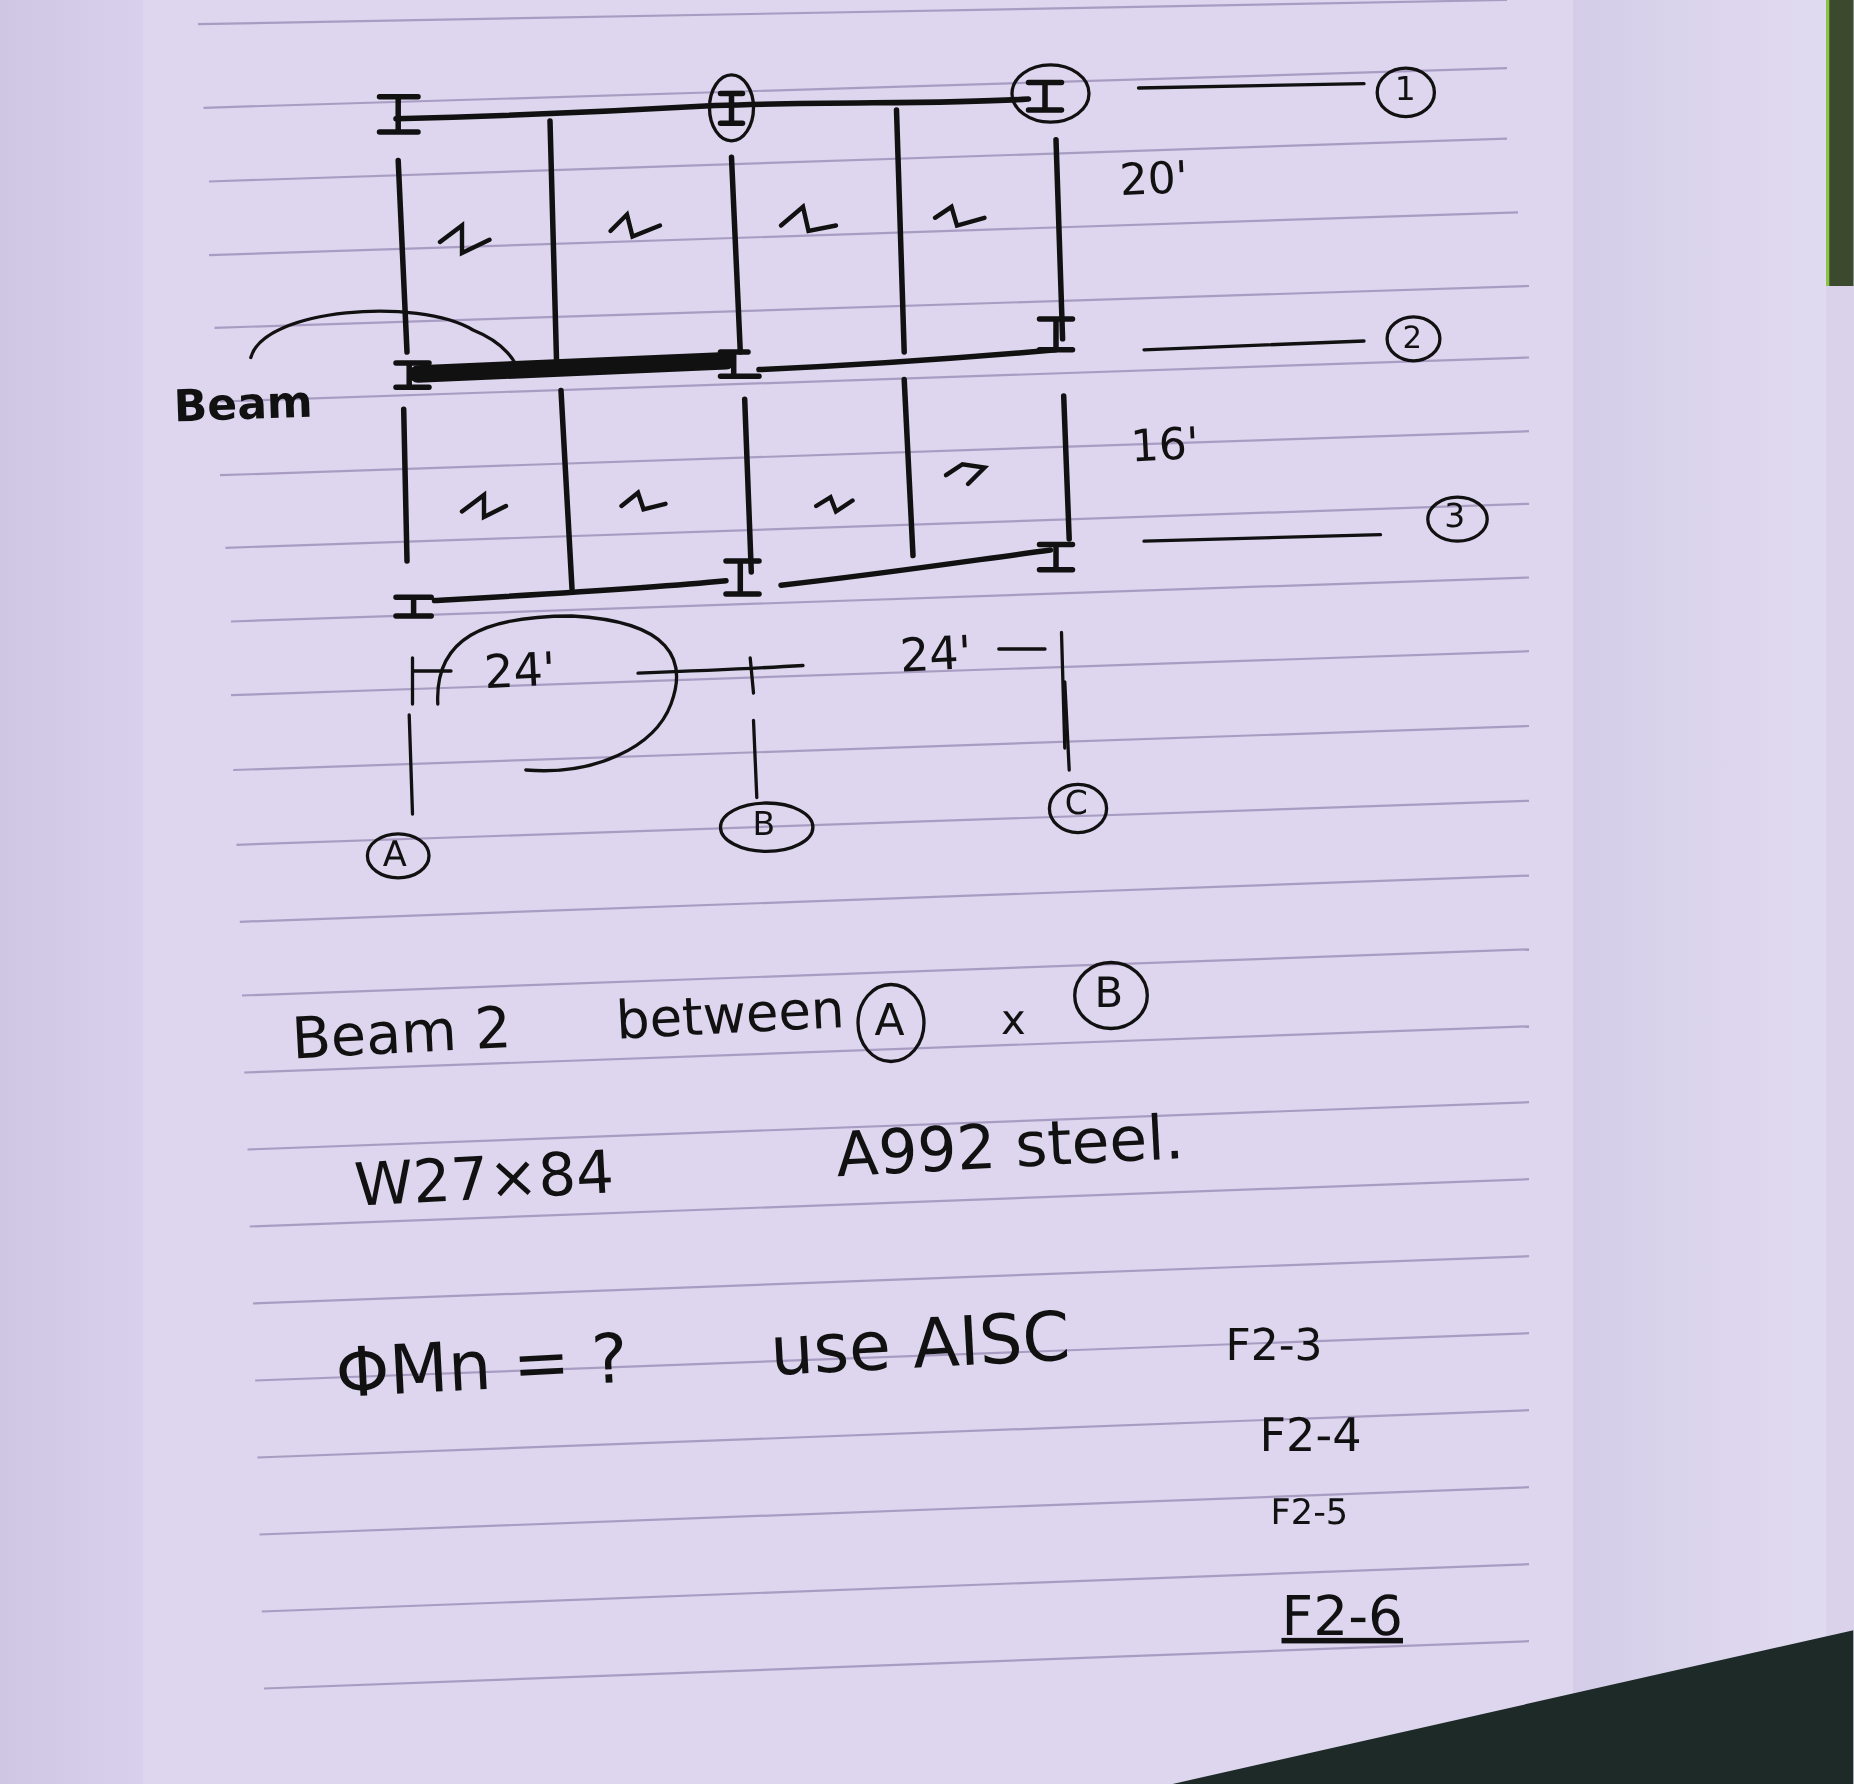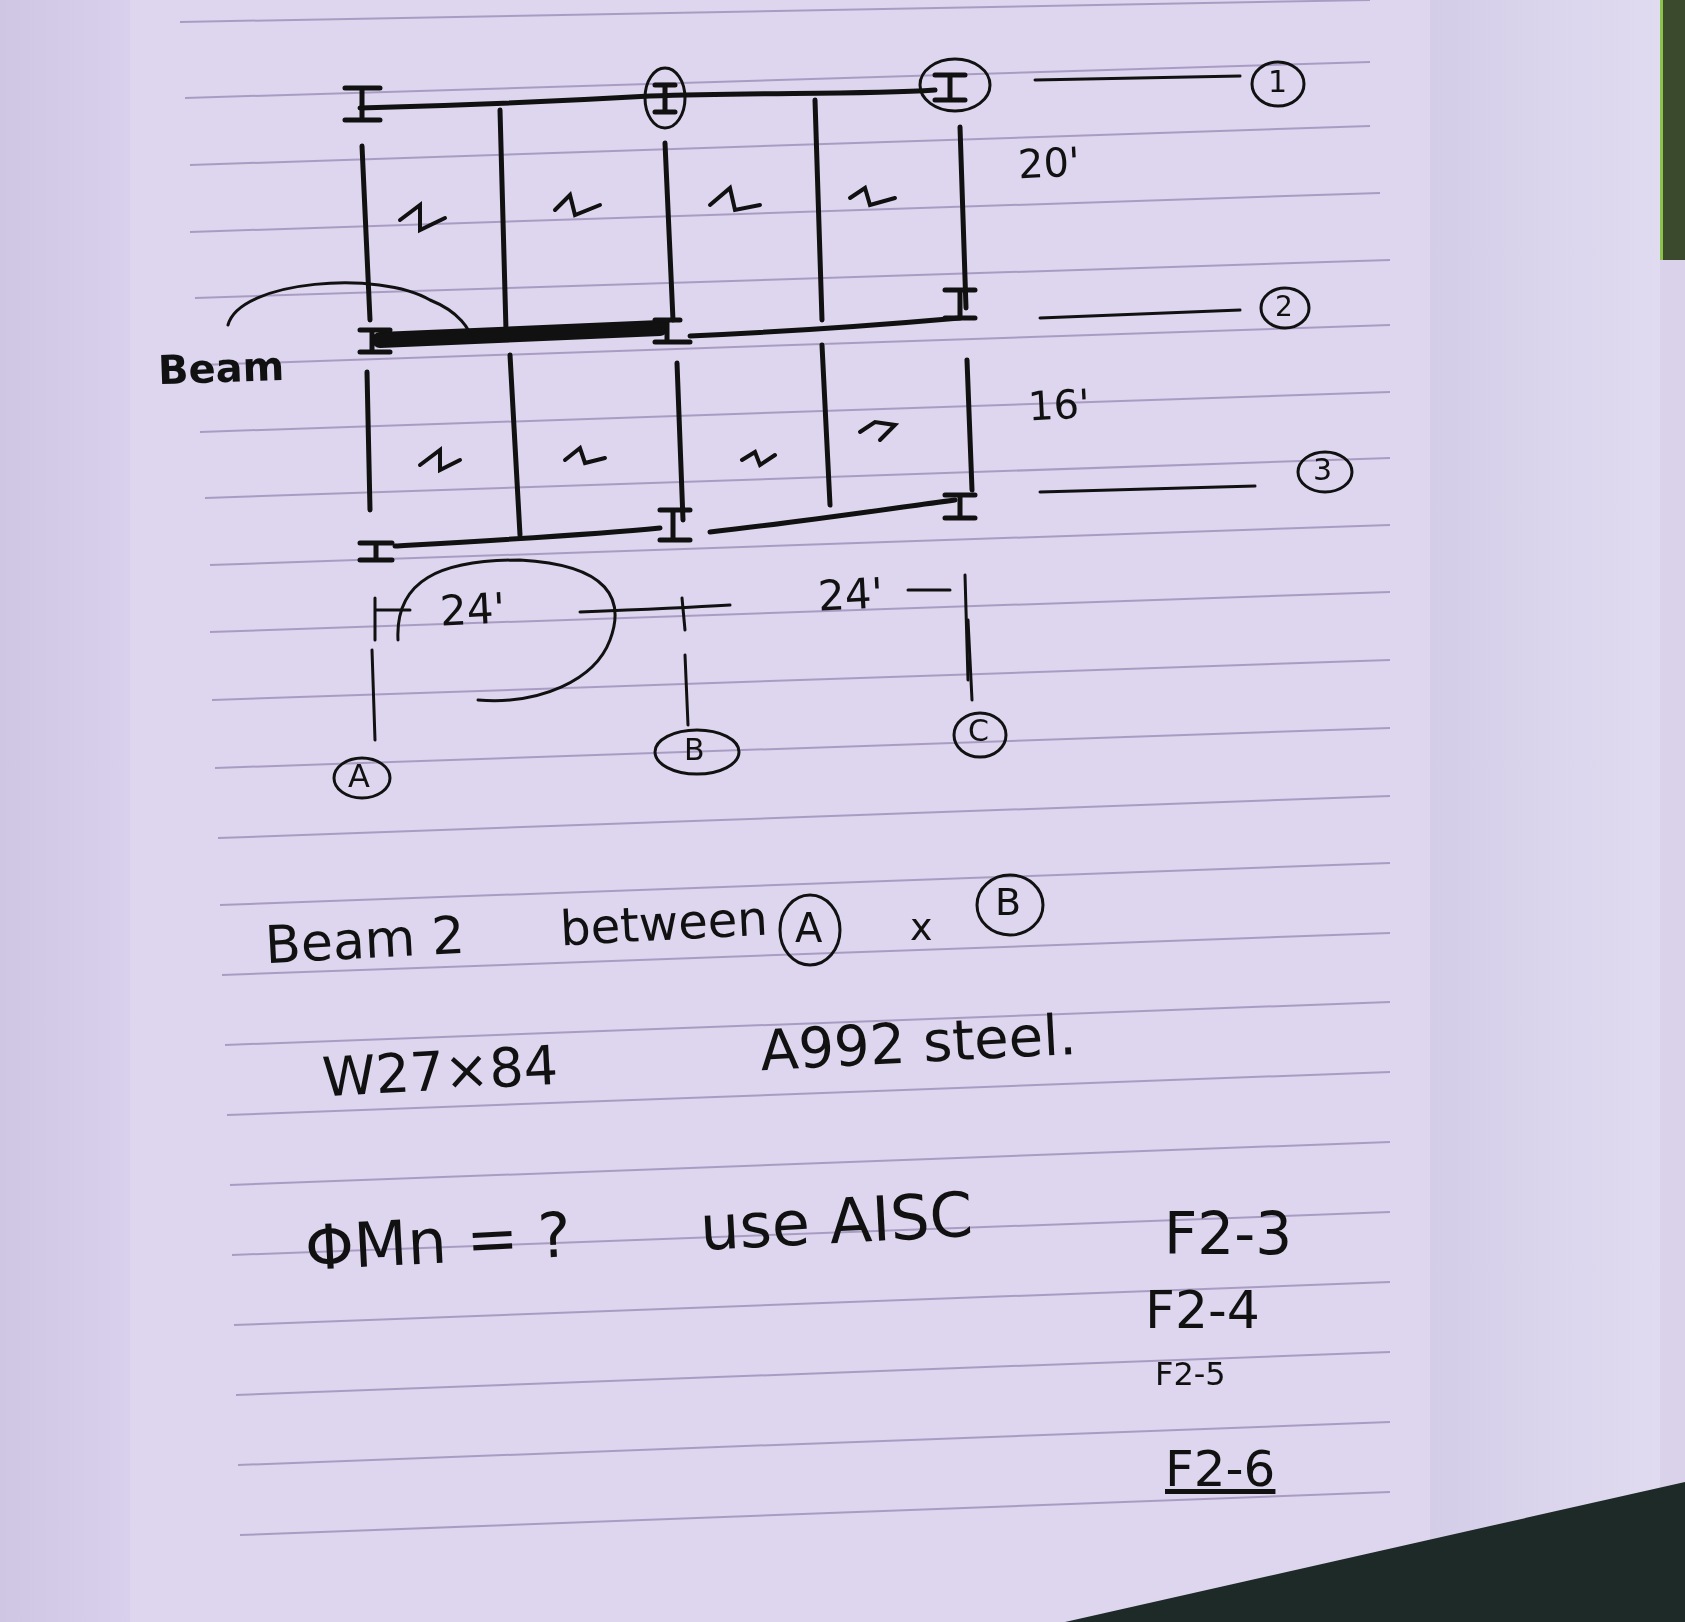--- a/index.html
+++ b/index.html
@@ -153,7 +153,7 @@
 <div class="hw" style="left:305px;top:1205px;font-size:62px;transform:rotate(-3deg);">ΦMn = ?</div>
 <div class="hw" style="left:700px;top:1185px;font-size:62px;transform:rotate(-3deg);">use AISC</div>
 
-<div class="hw" style="left:1164px;top:1200px;font-size:58px;">F2-3</div>
+<div class="hw" style="left:1114px;top:1200px;font-size:40px;">F2-3</div>
 <div class="hw" style="left:1145px;top:1280px;font-size:52px;">F2-4</div>
 <div class="hw" style="left:1155px;top:1355px;font-size:32px;">F2-5</div>
 <div class="hw" style="left:1165px;top:1440px;font-size:50px;text-decoration:underline;">F2-6</div>

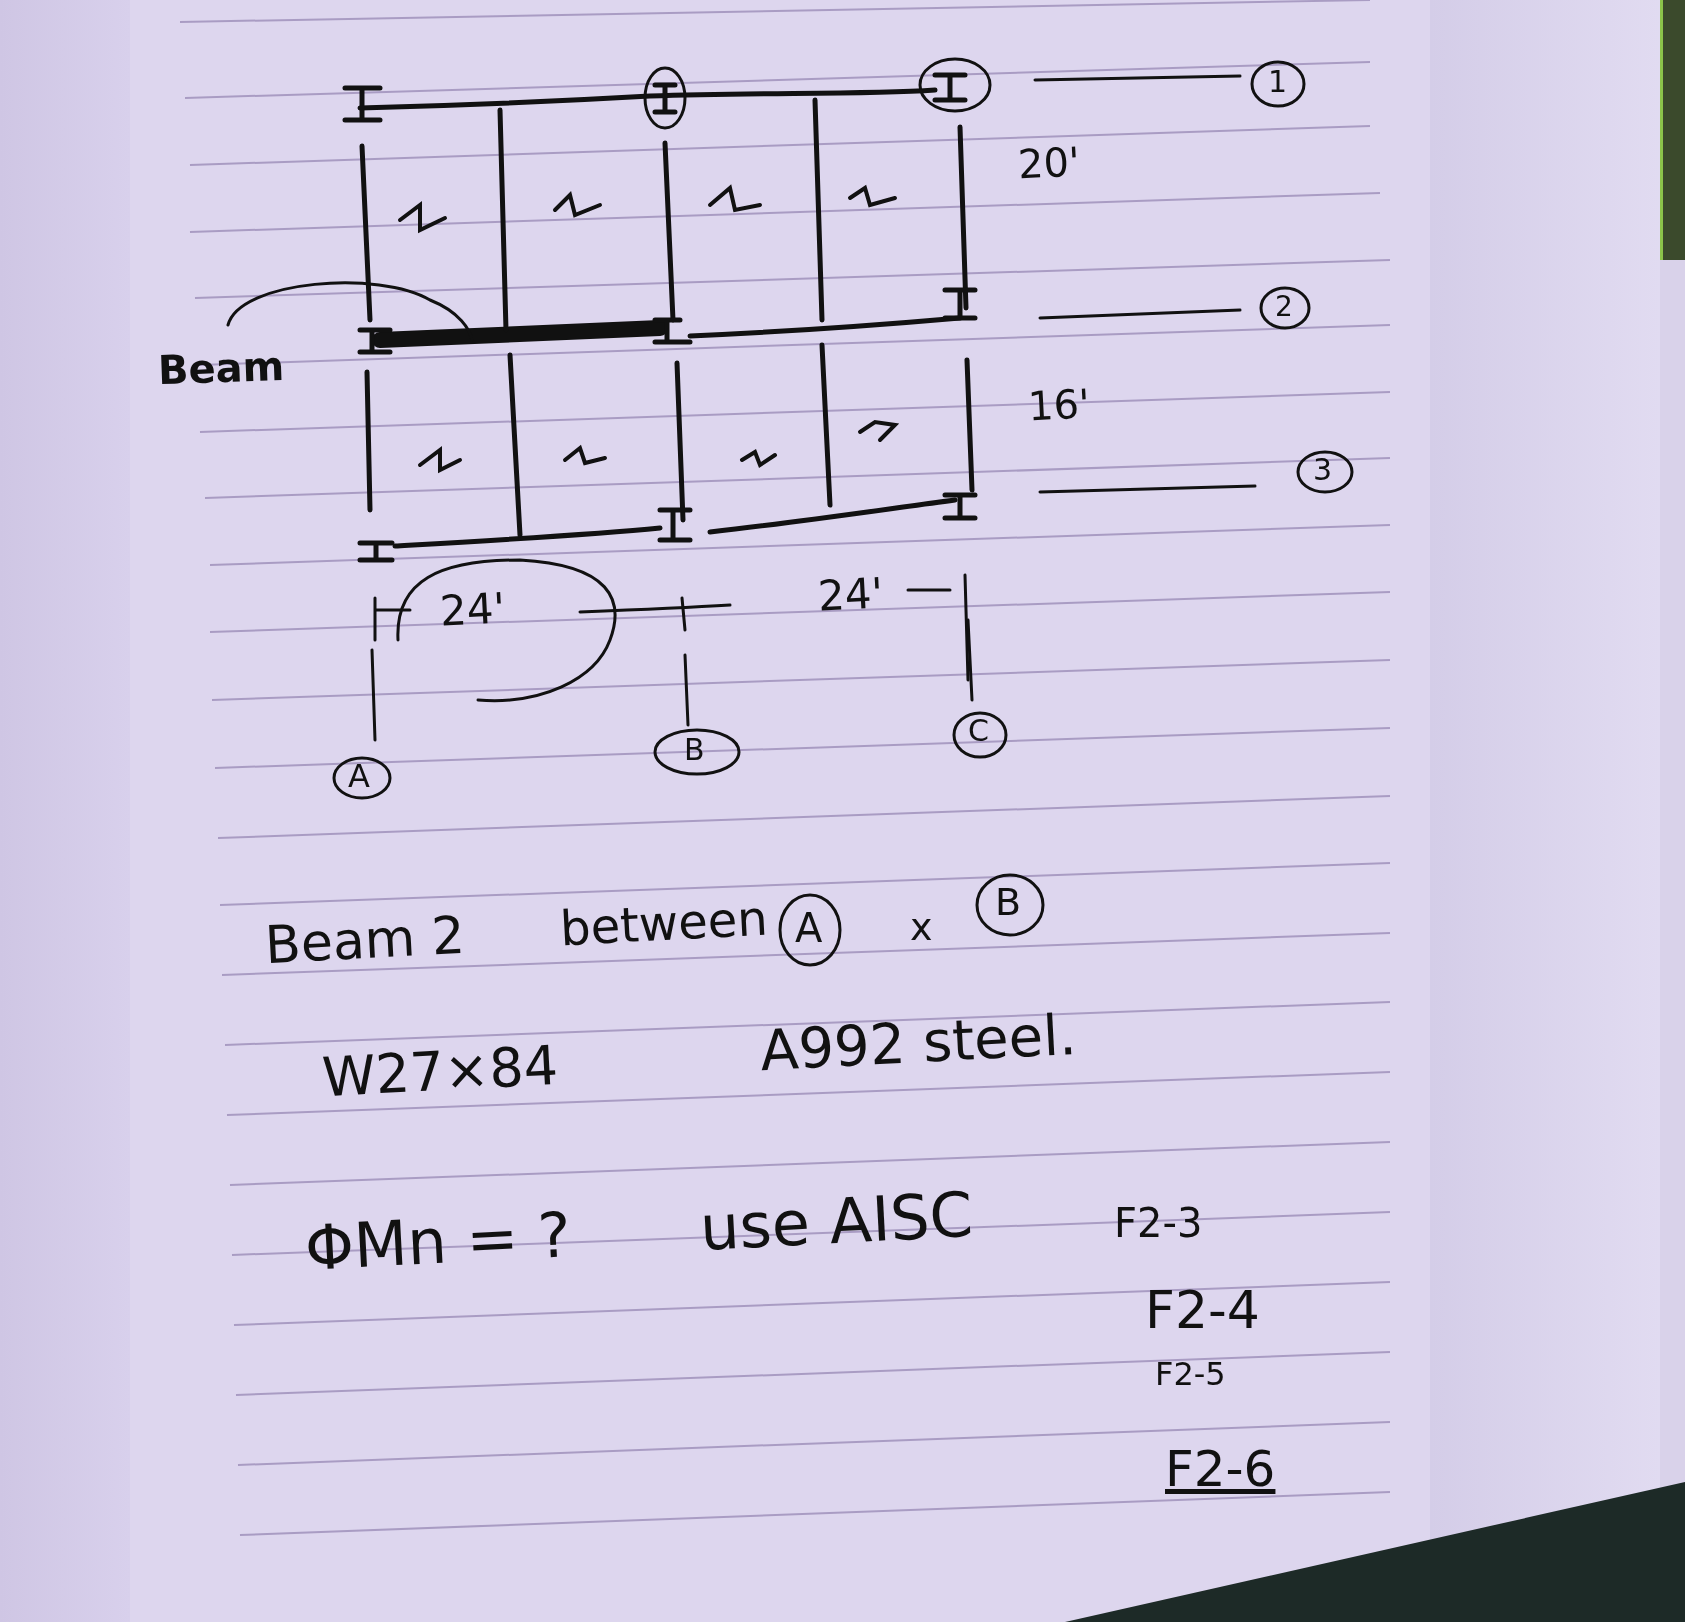--- a/index.html
+++ b/index.html
@@ -154,7 +154,7 @@
 <div class="hw" style="left:700px;top:1185px;font-size:62px;transform:rotate(-3deg);">use AISC</div>
 
 <div class="hw" style="left:1114px;top:1200px;font-size:40px;">F2-3</div>
-<div class="hw" style="left:1145px;top:1280px;font-size:52px;">F2-4</div>
+<div class="hw" style="left:1145px;top:1280px;font-size:42px;">F2-4</div>
 <div class="hw" style="left:1155px;top:1355px;font-size:32px;">F2-5</div>
 <div class="hw" style="left:1165px;top:1440px;font-size:50px;text-decoration:underline;">F2-6</div>
 

